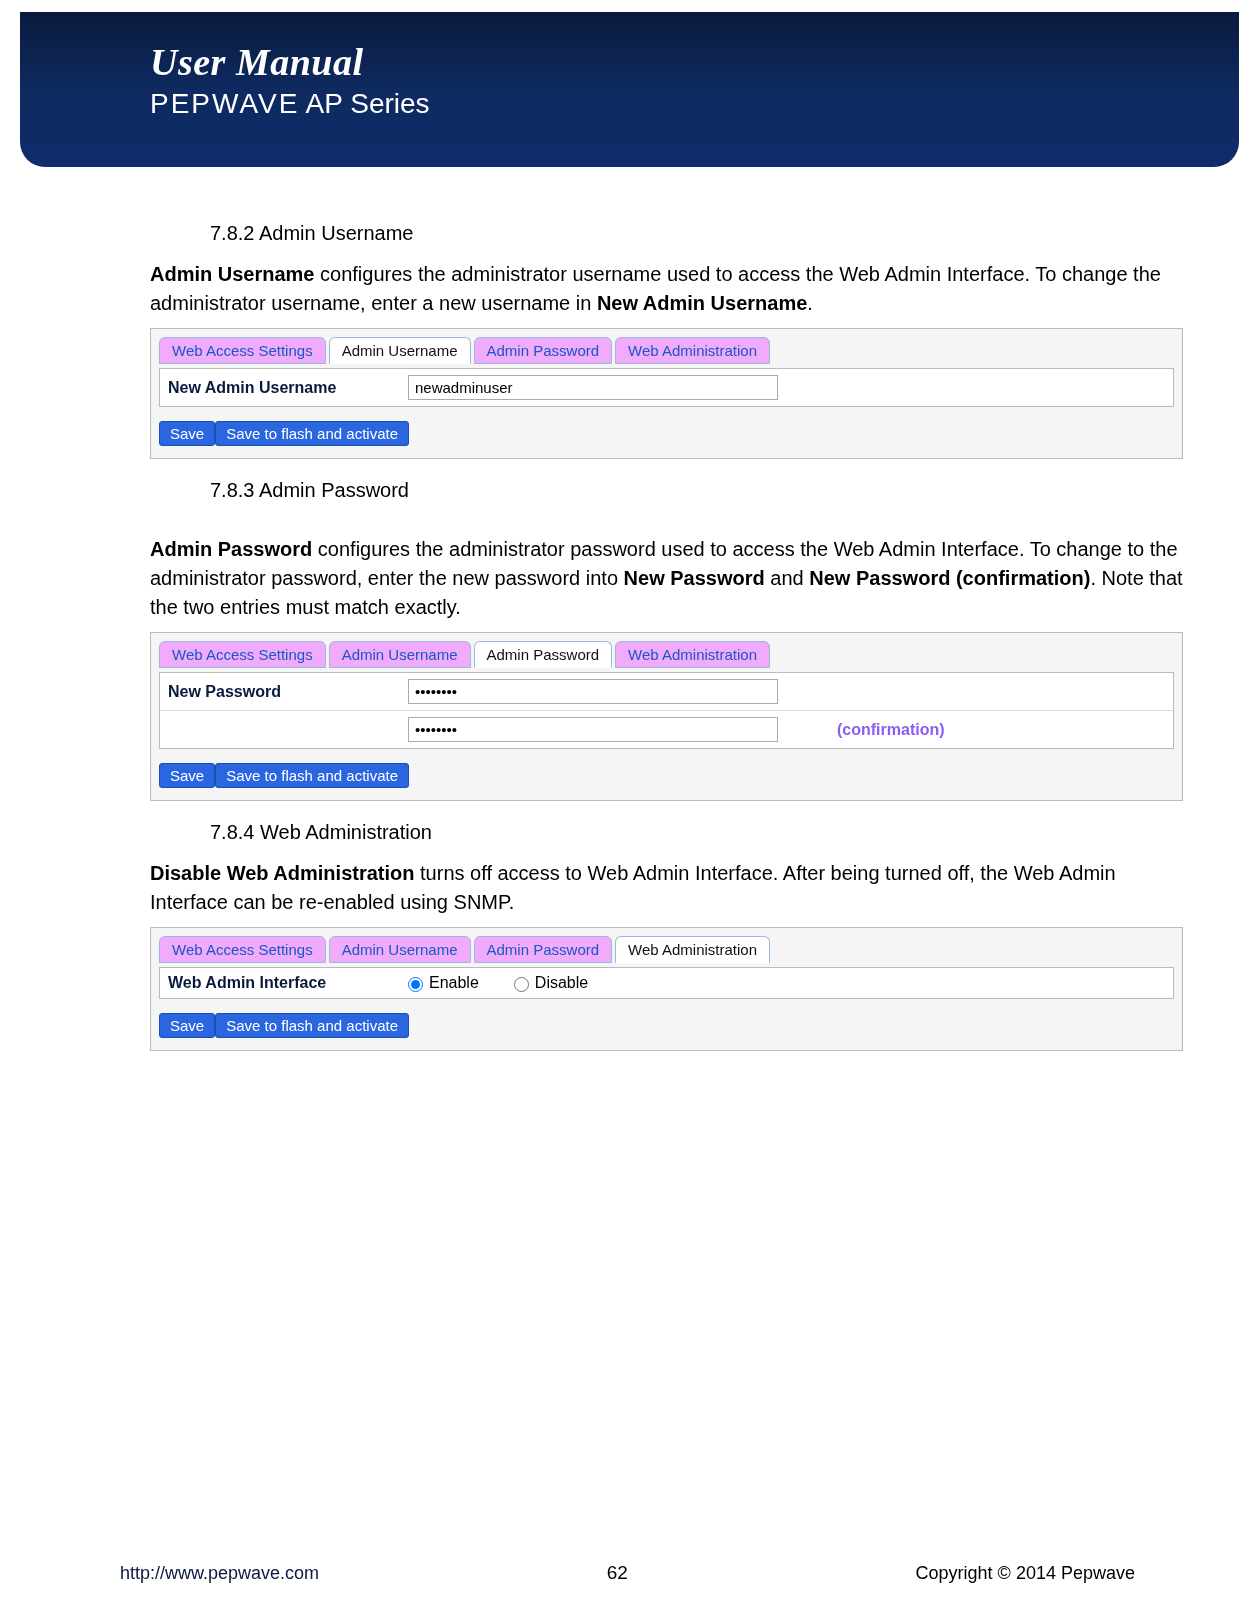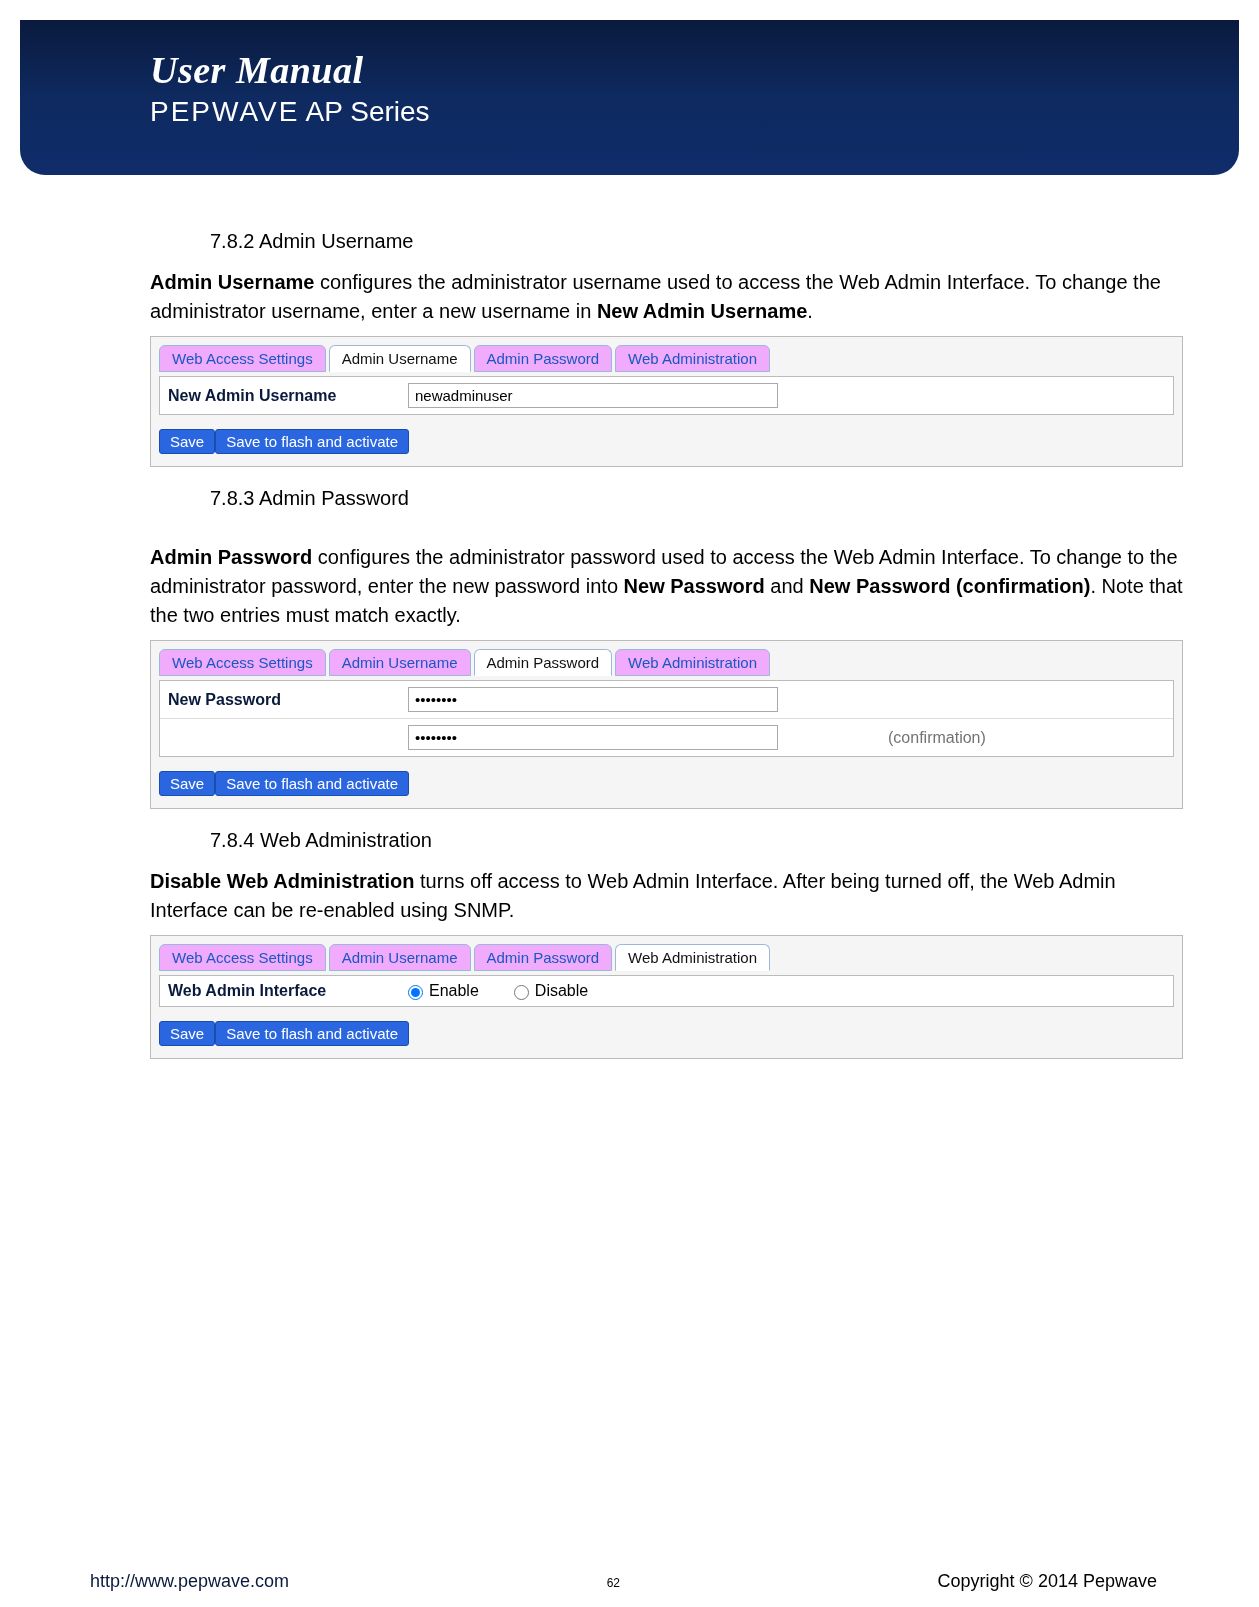--- a/index.html
+++ b/index.html
@@ -19,7 +19,7 @@
       background: linear-gradient(180deg, #0a1a3d 0%, #0e2a60 50%, #102c6a 100%);
       height: 155px;
       border-radius: 0 0 25px 25px;
-      margin: 20px 20px 0 20px;
+      margin: 12px 20px 0 20px;
       padding: 28px 0 0 130px;
       color: #fff;
       position: relative;

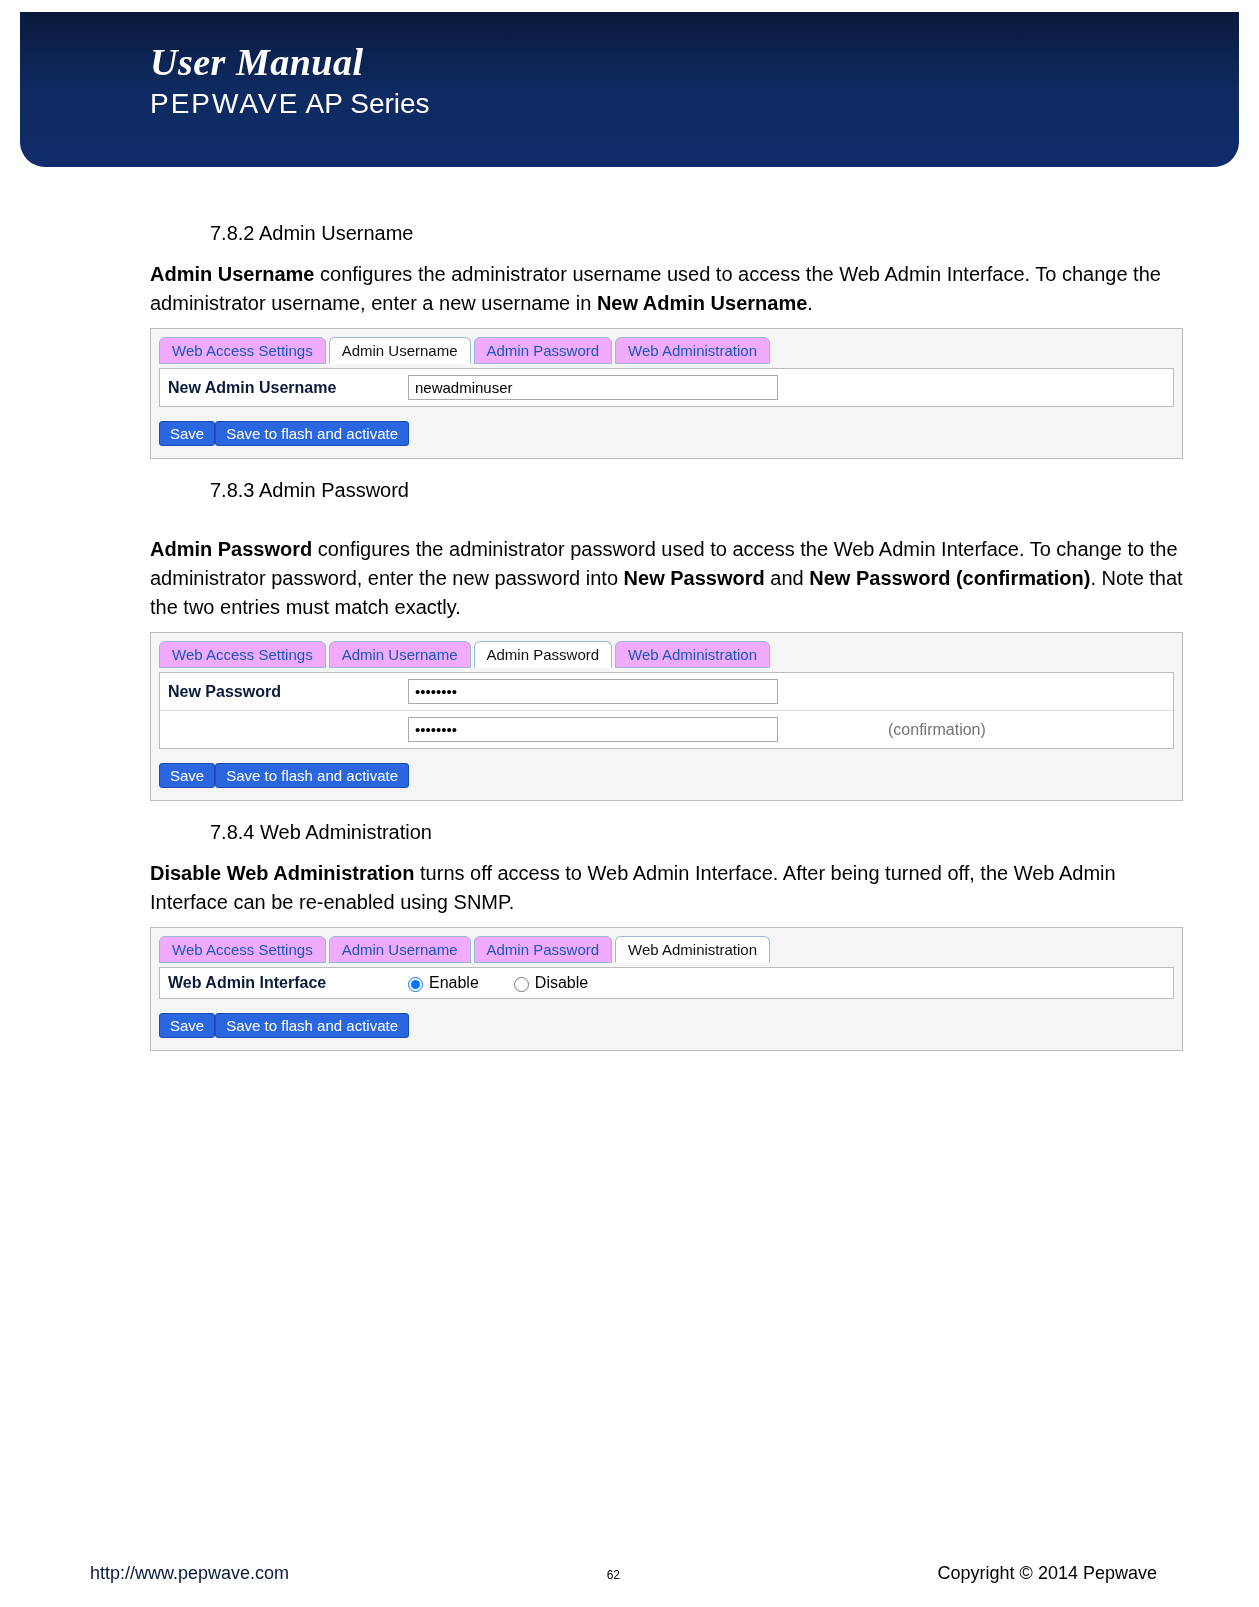--- a/index.html
+++ b/index.html
@@ -114,9 +114,10 @@
       background: #fff;
     }
     .form-row .suffix {
-      color: #737373;
-      font-size: 16px;
-      margin-left: 100px;
+      color: #8b5cf6;
+      font-size: 16px;
+      margin-left: 49px;
+      font-weight: bold;
     }
     .radio-opt {
       display: inline-flex;

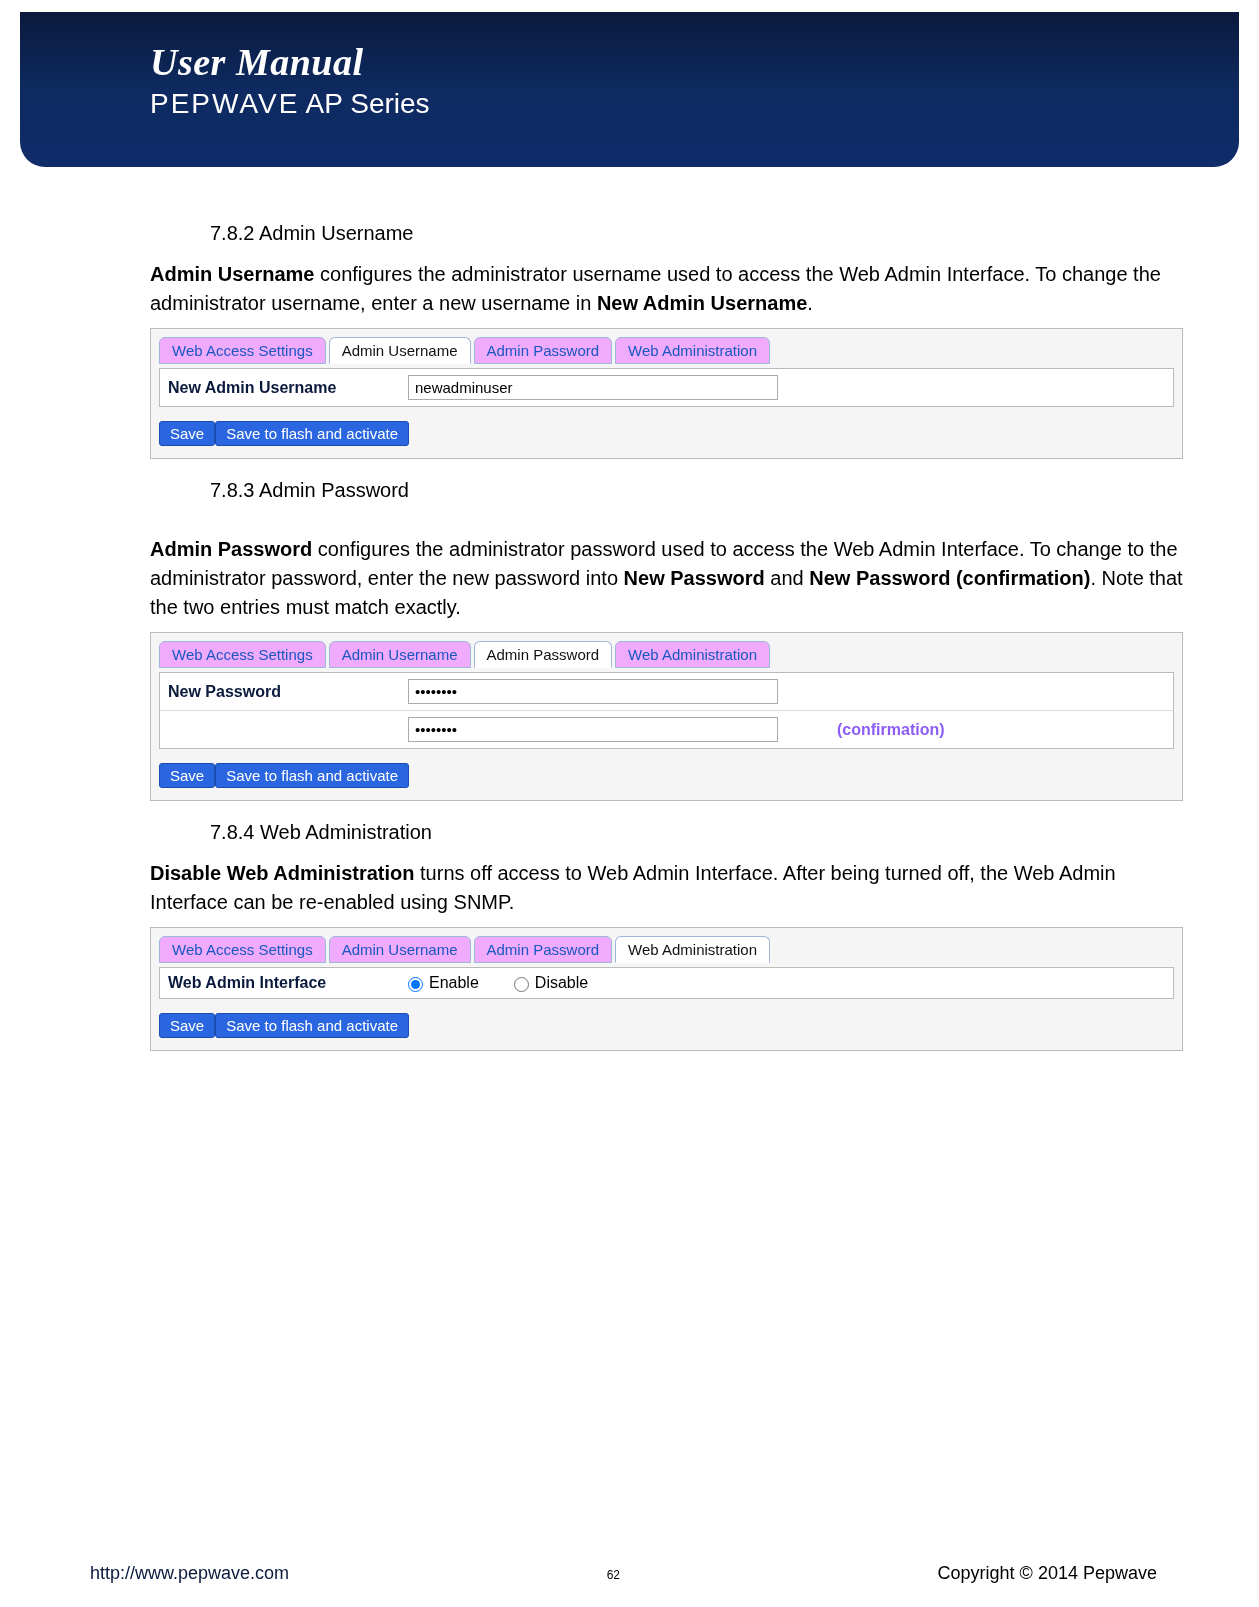--- a/index.html
+++ b/index.html
@@ -144,8 +144,8 @@
       position: absolute;
       bottom: 35px;
       left: 0;
-      right: 12px;
-      padding: 0 90px;
+      right: 4px;
+      padding: 0 120px;
       display: flex;
       justify-content: space-between;
       align-items: baseline;

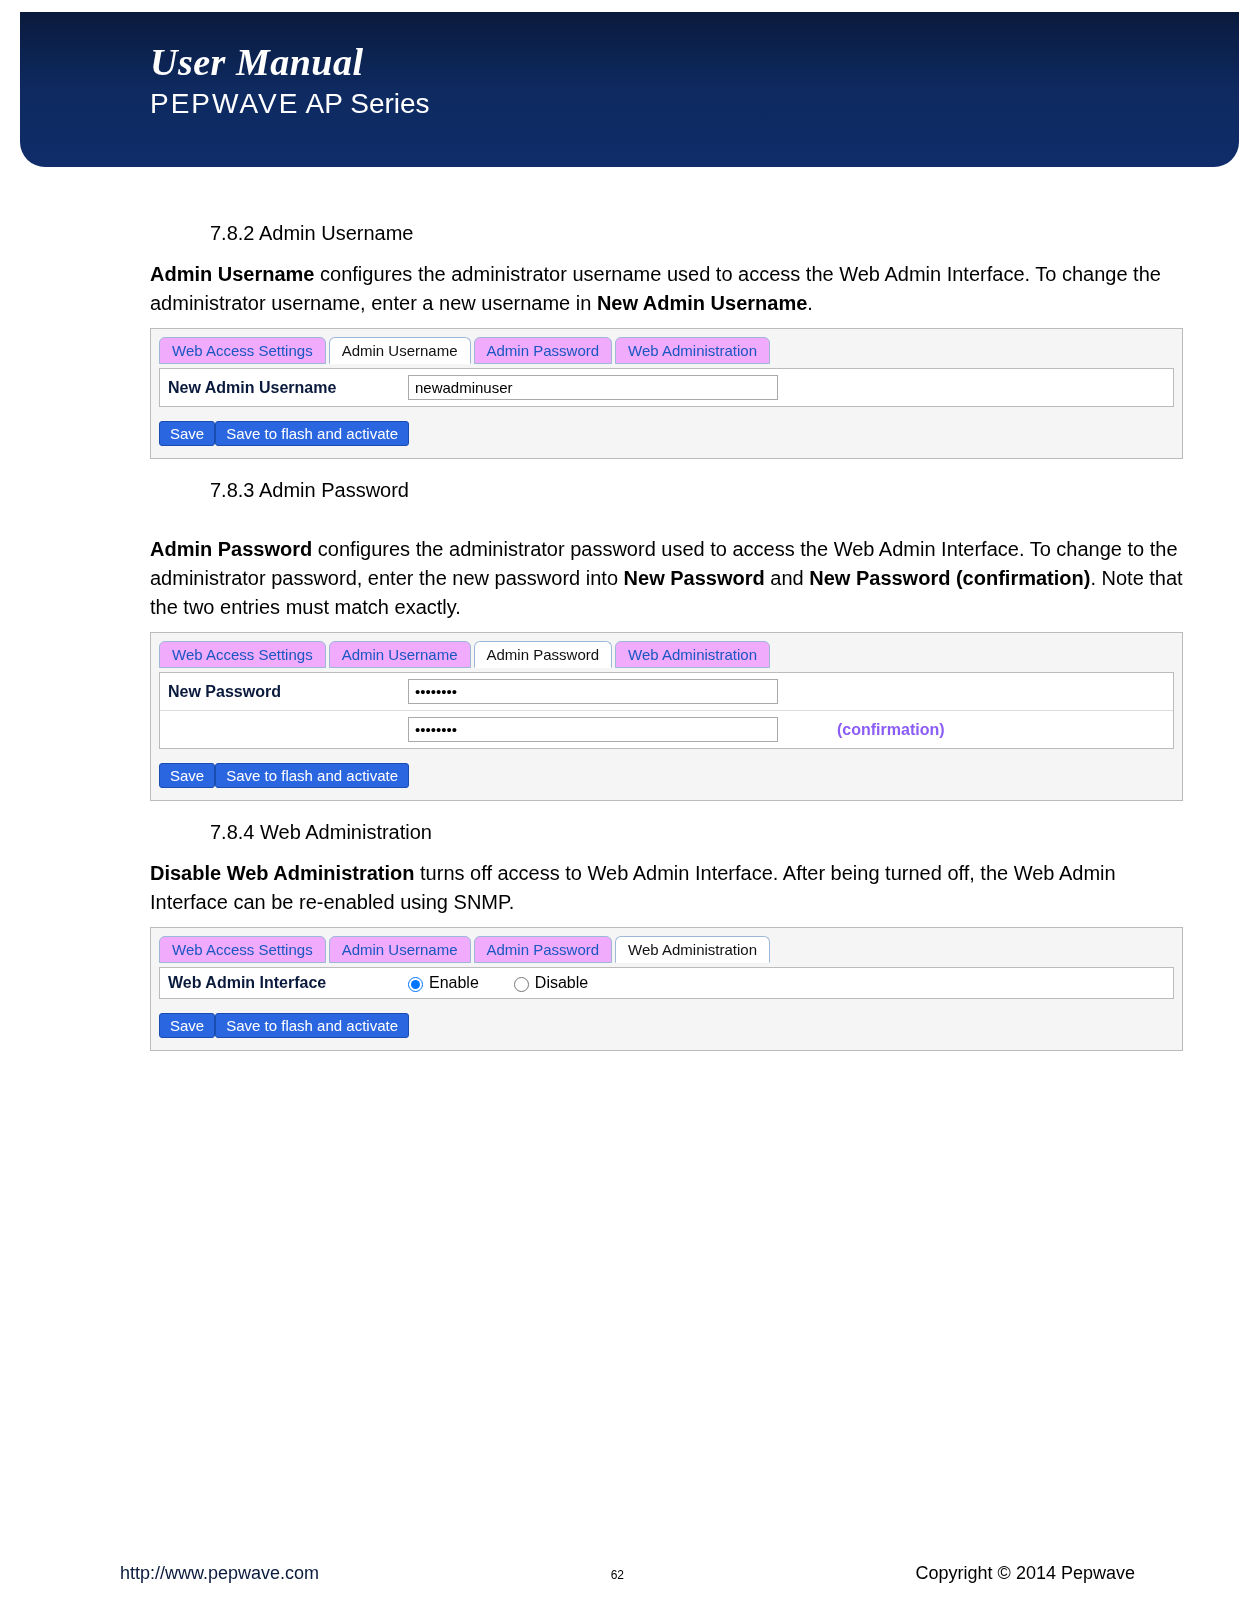--- a/index.html
+++ b/index.html
@@ -152,7 +152,7 @@
       font-size: 18px;
     }
     .footer .url { color: #0a1a3d; }
-    .footer .page { font-size: 12px; }
+    .footer .page { font-size: 19px; }
     .footer .copy { font-size: 18px; }
     input[type="radio"]{ width:15px; height:15px; }
   </style>

